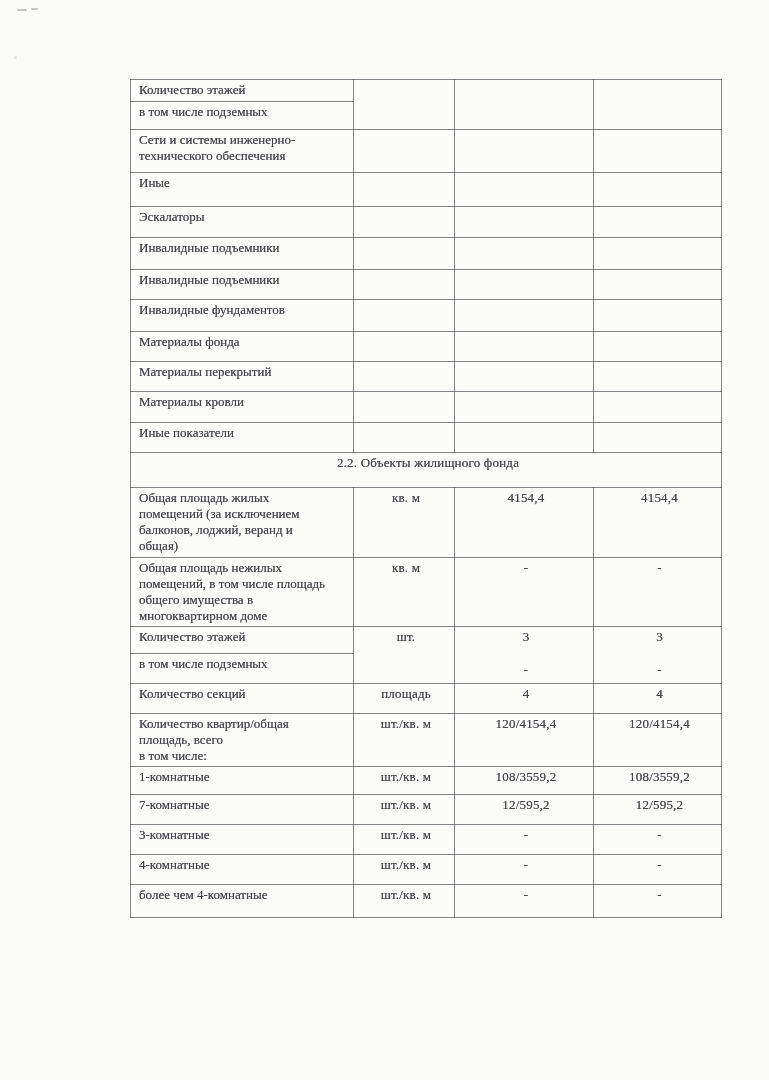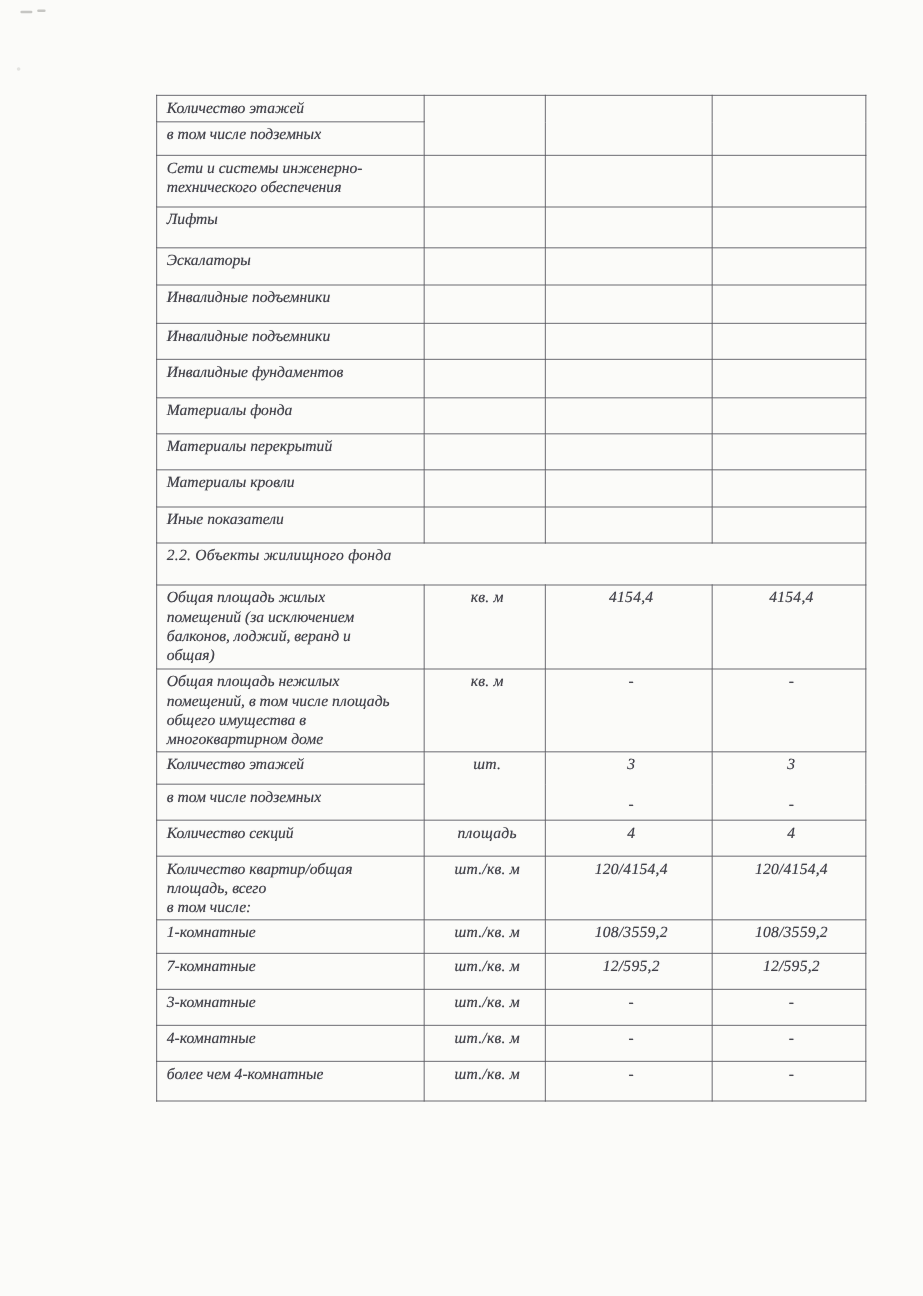--- a/index.html
+++ b/index.html
@@ -28,7 +28,6 @@
     width:591px;
     border-collapse:collapse;
     table-layout:fixed;
-    font-style:italic;
   }
   table.doc td{
     border:1px solid var(--line);

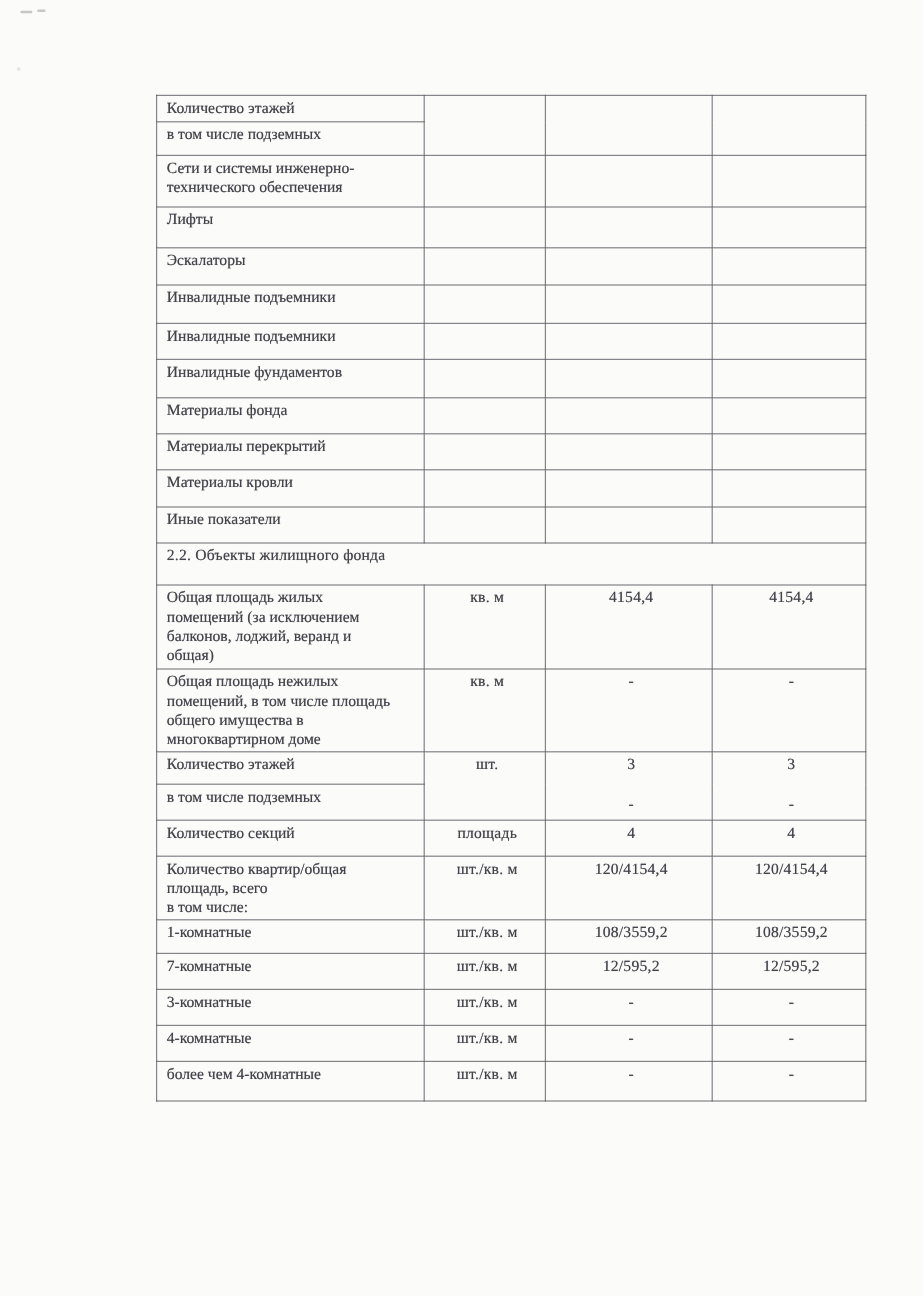--- a/index.html
+++ b/index.html
@@ -87,7 +87,7 @@
       <td class="val"></td>
     </tr>
     <tr style="height:34px">
-      <td class="lbl">Лифты</td>
+      <td class="lbl">Иные</td>
       <td class="unit"></td>
       <td class="val"></td>
       <td class="val"></td>

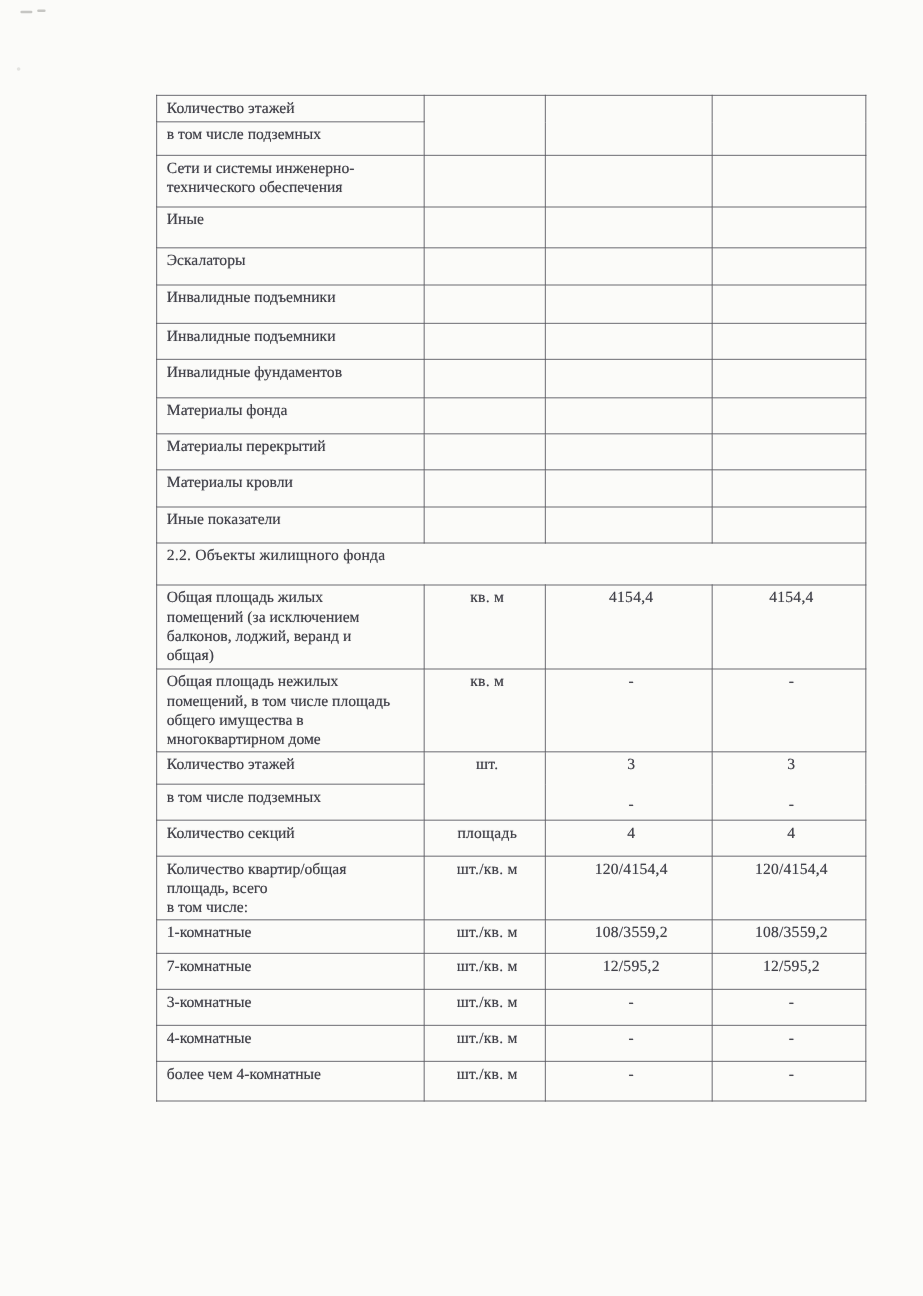--- a/index.html
+++ b/index.html
@@ -46,6 +46,7 @@
     letter-spacing:.2px;
   }
   td.section{
+    text-align:center;
     font-size:14px;
     padding-top:8px;
     letter-spacing:.2px;

